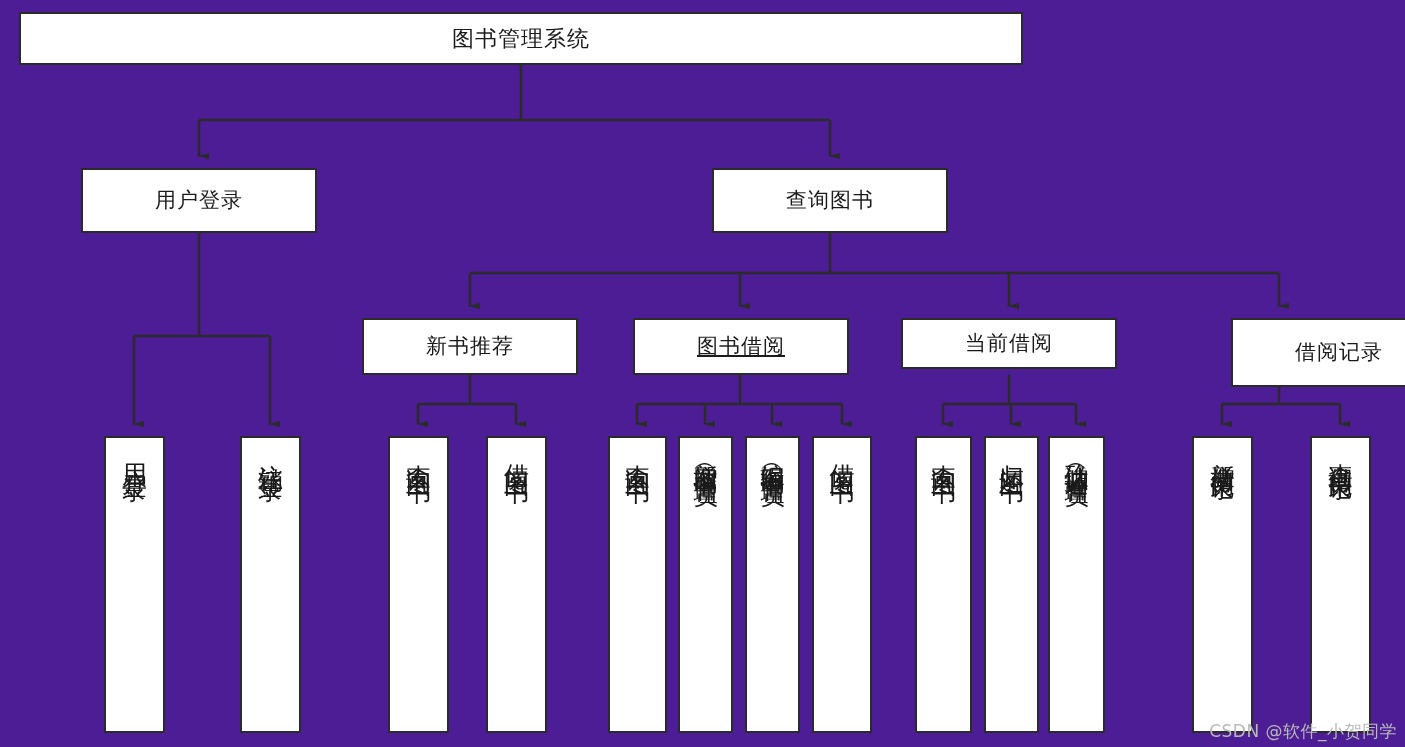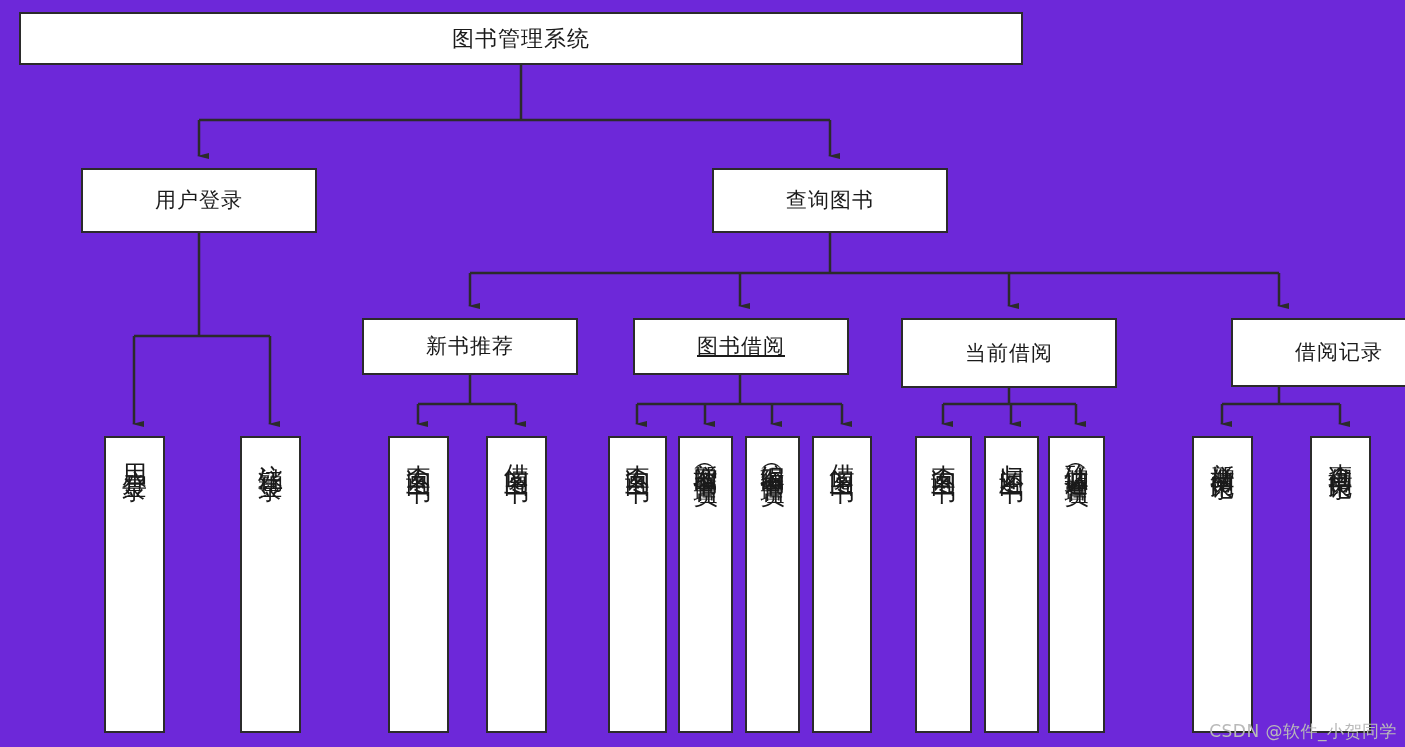--- a/index.html
+++ b/index.html
@@ -14,7 +14,7 @@
     position: relative;
     width: 1405px;
     height: 747px;
-    background: #6d28d9;
+    background: #4c1d95;
     overflow: hidden;
   }
   .node {

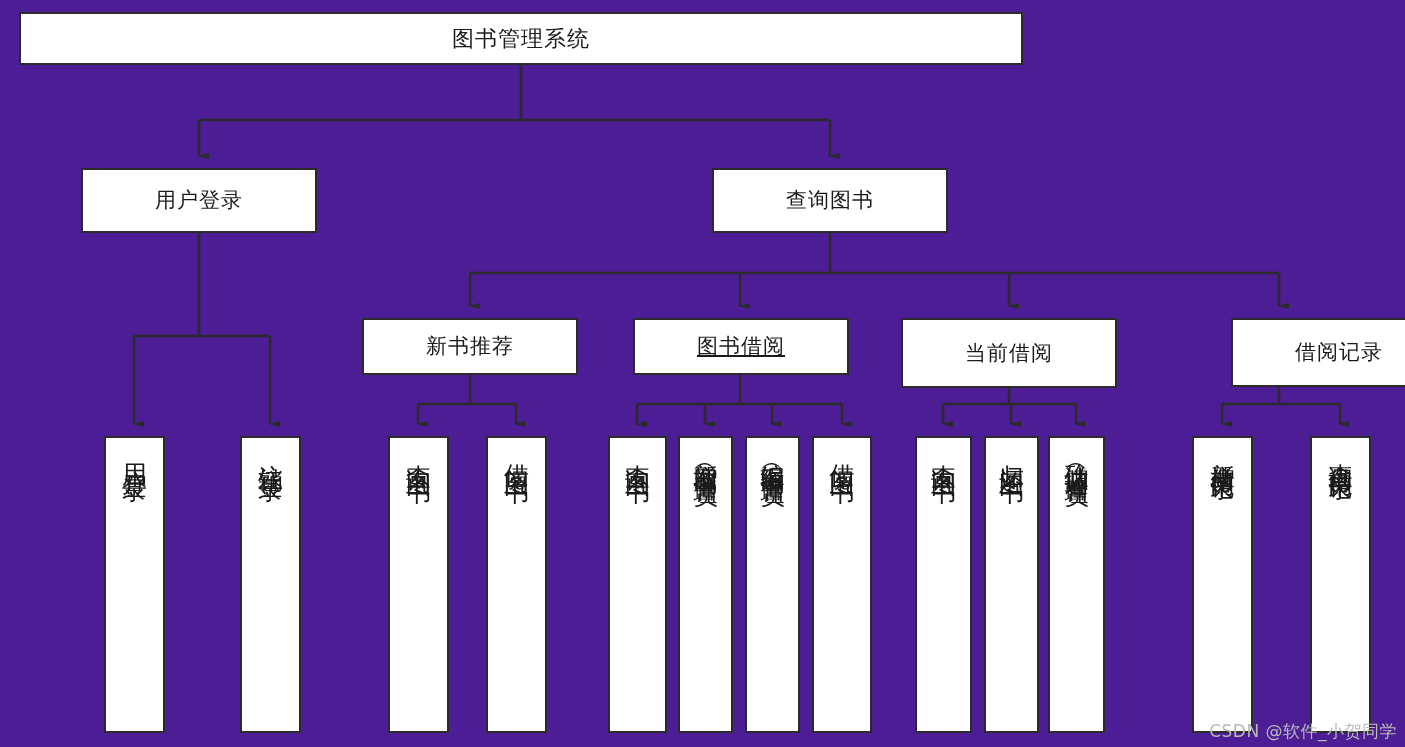--- a/index.html
+++ b/index.html
@@ -150,7 +150,7 @@
   <div class="node horiz" style="left:633px; top:318px; width:216px; height:57px;text-decoration:underline;">
     <span class="label">图书借阅</span>
   </div>
-  <div class="node horiz" style="left:901px; top:318px; width:216px; height:70px;">
+  <div class="node horiz" style="left:901px; top:318px; width:216px; height:51px;">
     <span class="label">当前借阅</span>
   </div>
   <div class="node horiz" style="left:1231px; top:318px; width:216px; height:69px;">

